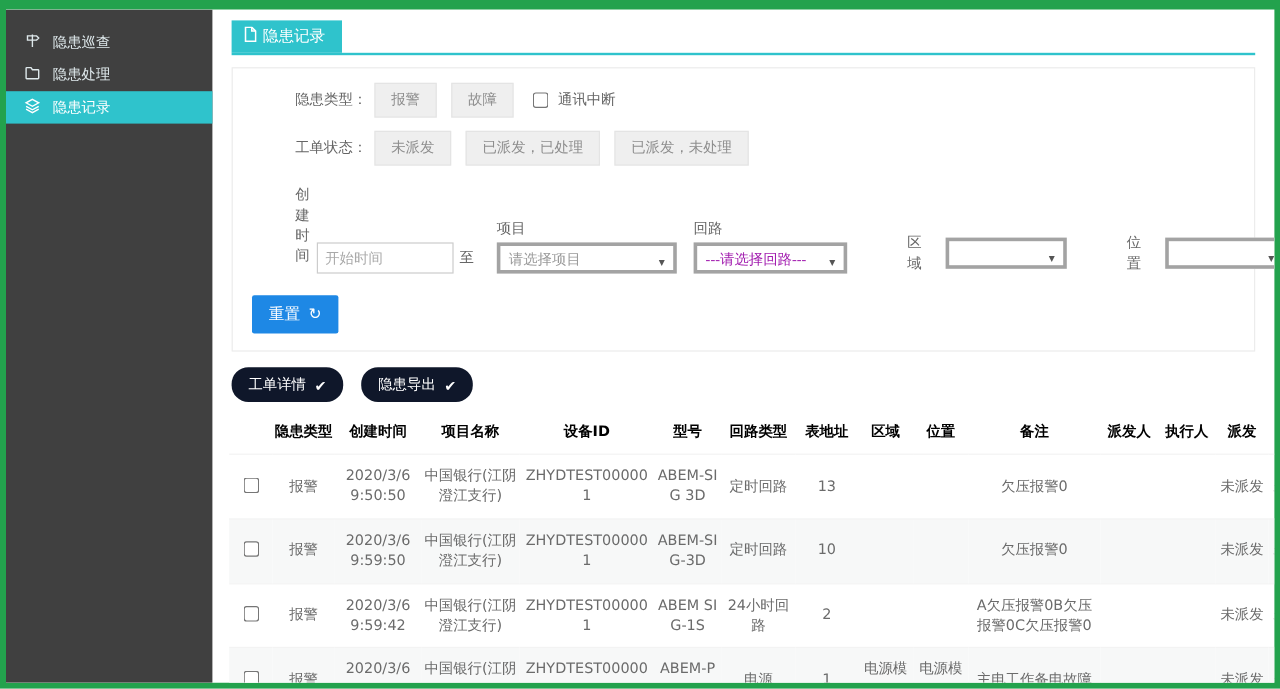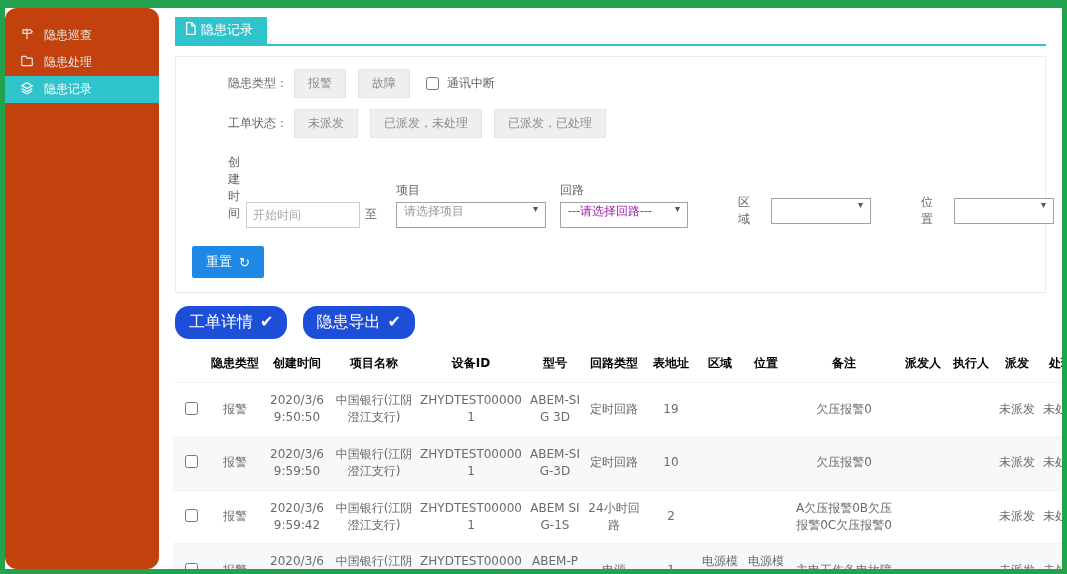--- a/index.html
+++ b/index.html
@@ -10,7 +10,7 @@
     font-family:"DejaVu Sans","Liberation Sans",sans-serif;
   }
   
-  .sidebar{width:154px;background:#c2410c;flex-shrink:0;padding-top:14px;border-radius:12px;}
+  .sidebar{width:172px;background:#404040;flex-shrink:0;padding-top:14px;}
   .side-item{height:27px;display:flex;align-items:center;gap:10px;padding:0 15px;
     color:#dfe9ec;font-size:12px;cursor:pointer;white-space:nowrap;}
   .side-item.active{background:#2fc3cc;color:#fff;}

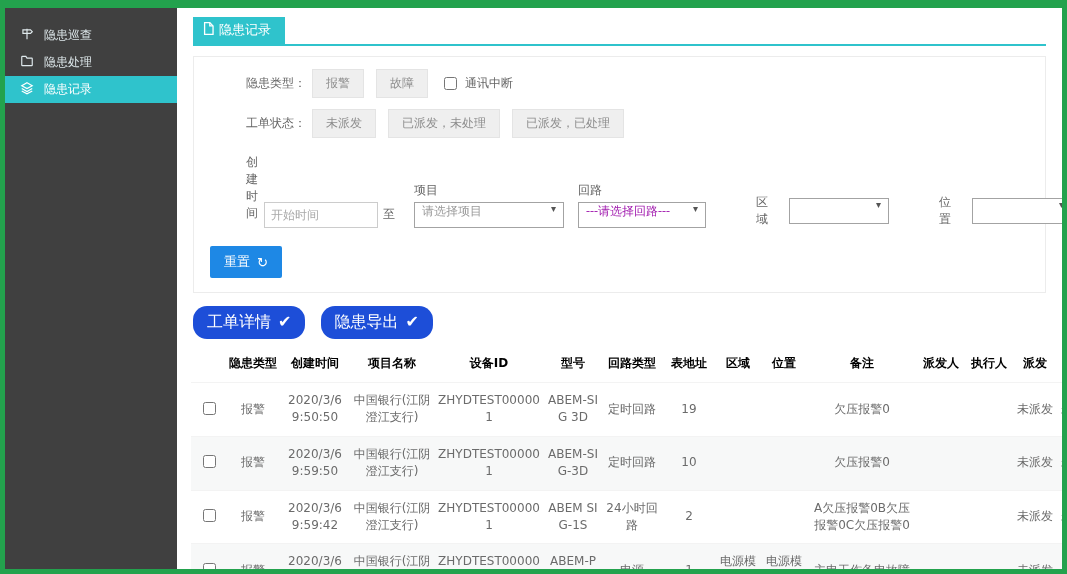--- a/index.html
+++ b/index.html
@@ -122,8 +122,8 @@
       <div class="f-row">
         <span class="f-label">工单状态：</span>
         <button class="gray-btn">未派发</button>
+        <button class="gray-btn">已派发，已处理</button>
         <button class="gray-btn">已派发，未处理</button>
-        <button class="gray-btn">已派发，已处理</button>
       </div>
 
       <div class="time-row">

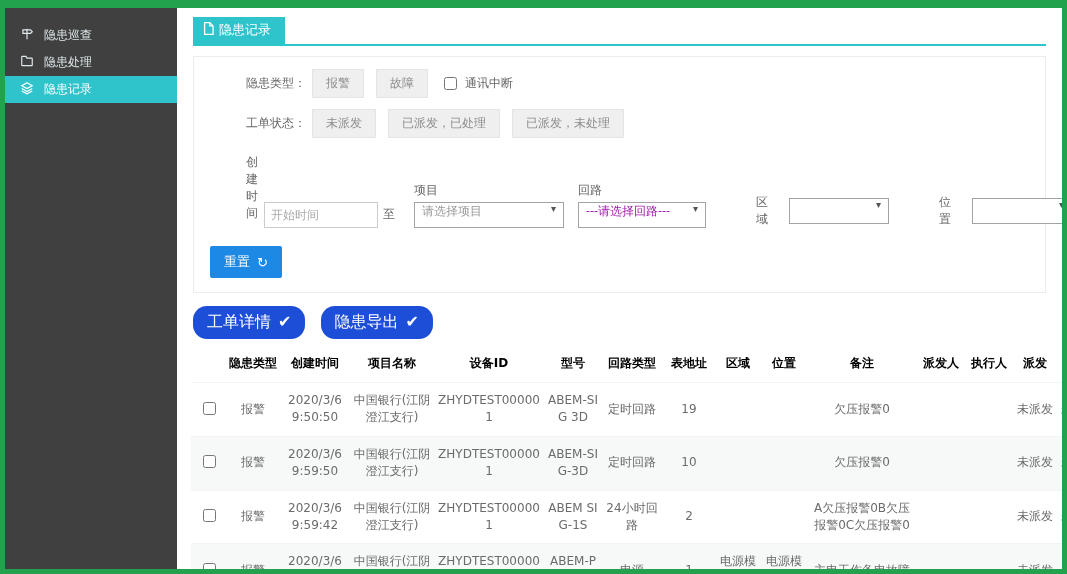--- a/index.html
+++ b/index.html
@@ -35,7 +35,7 @@
   .to-label{margin:0 5px;color:#666;padding-bottom:5px;}
   .sel-group{margin-left:14px;font-family:Liberation Serif, serif;}
   .over-label{display:block;font-size:12px;color:#666;margin-bottom:3px;}
-  .select{height:26px;border:1px solid #a3a3a3;display:inline-flex;align-items:flex-start;
+  .select{height:26px;border:3px solid #a3a3a3;display:inline-flex;align-items:flex-end;
     justify-content:space-between;padding:0 7px;font-size:12px;color:#9a9a9a;
     background:#fff;cursor:pointer;box-sizing:border-box;}
   .select .arrow{color:#555;font-size:10px;margin-left:6px;}

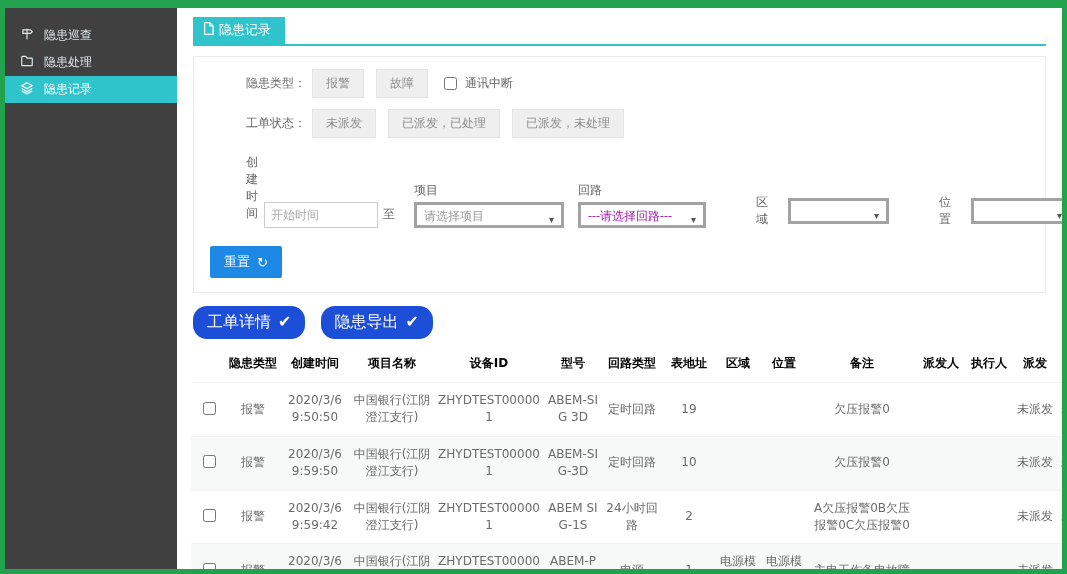--- a/index.html
+++ b/index.html
@@ -45,8 +45,8 @@
     align-items:center;font-family:inherit;}
   
   .pills{margin:13px 2px 2px;}
-  .pill{background:#1d4ed8;color:#fff;border:none;border-radius:14px;padding:6px 14px;
-    font-size:16px;margin-right:10px;display:inline-flex;align-items:flex-start;gap:7px;
+  .pill{background:#0f172a;color:#fff;border:none;border-radius:14px;padding:6px 14px;
+    font-size:12px;margin-right:10px;display:inline-flex;align-items:flex-end;gap:7px;
     cursor:pointer;font-family:inherit;}
   
   table{width:100%;border-collapse:collapse;table-layout:fixed;font-size:12px;

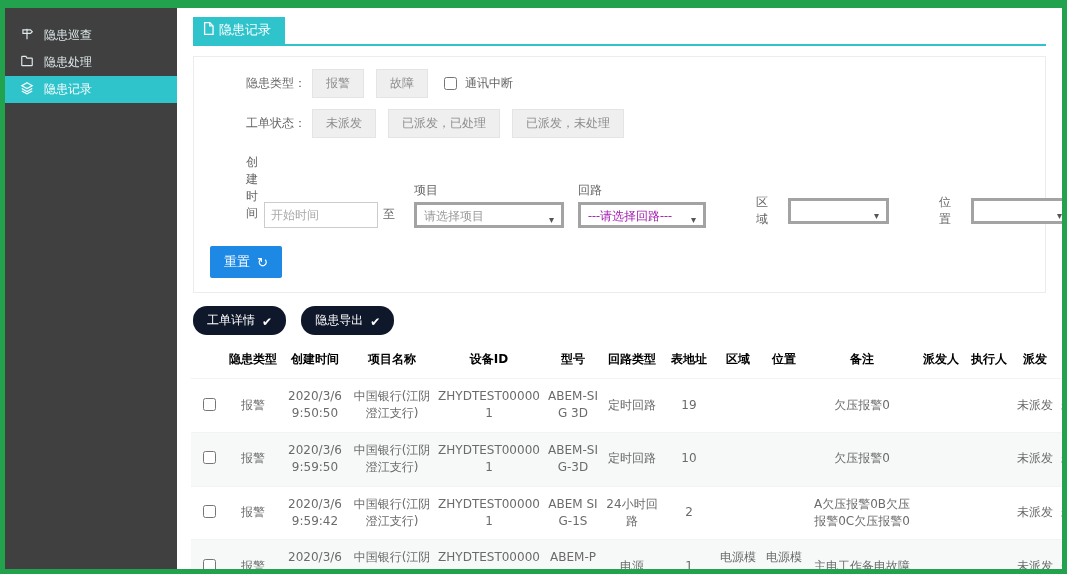--- a/index.html
+++ b/index.html
@@ -228,7 +228,7 @@
             <td>ZHYDTEST000001</td>
             <td>ABEM-SIG 3D</td>
             <td>定时回路</td>
-            <td>19</td>
+            <td>13</td>
             <td></td>
             <td></td>
             <td>欠压报警0</td>

